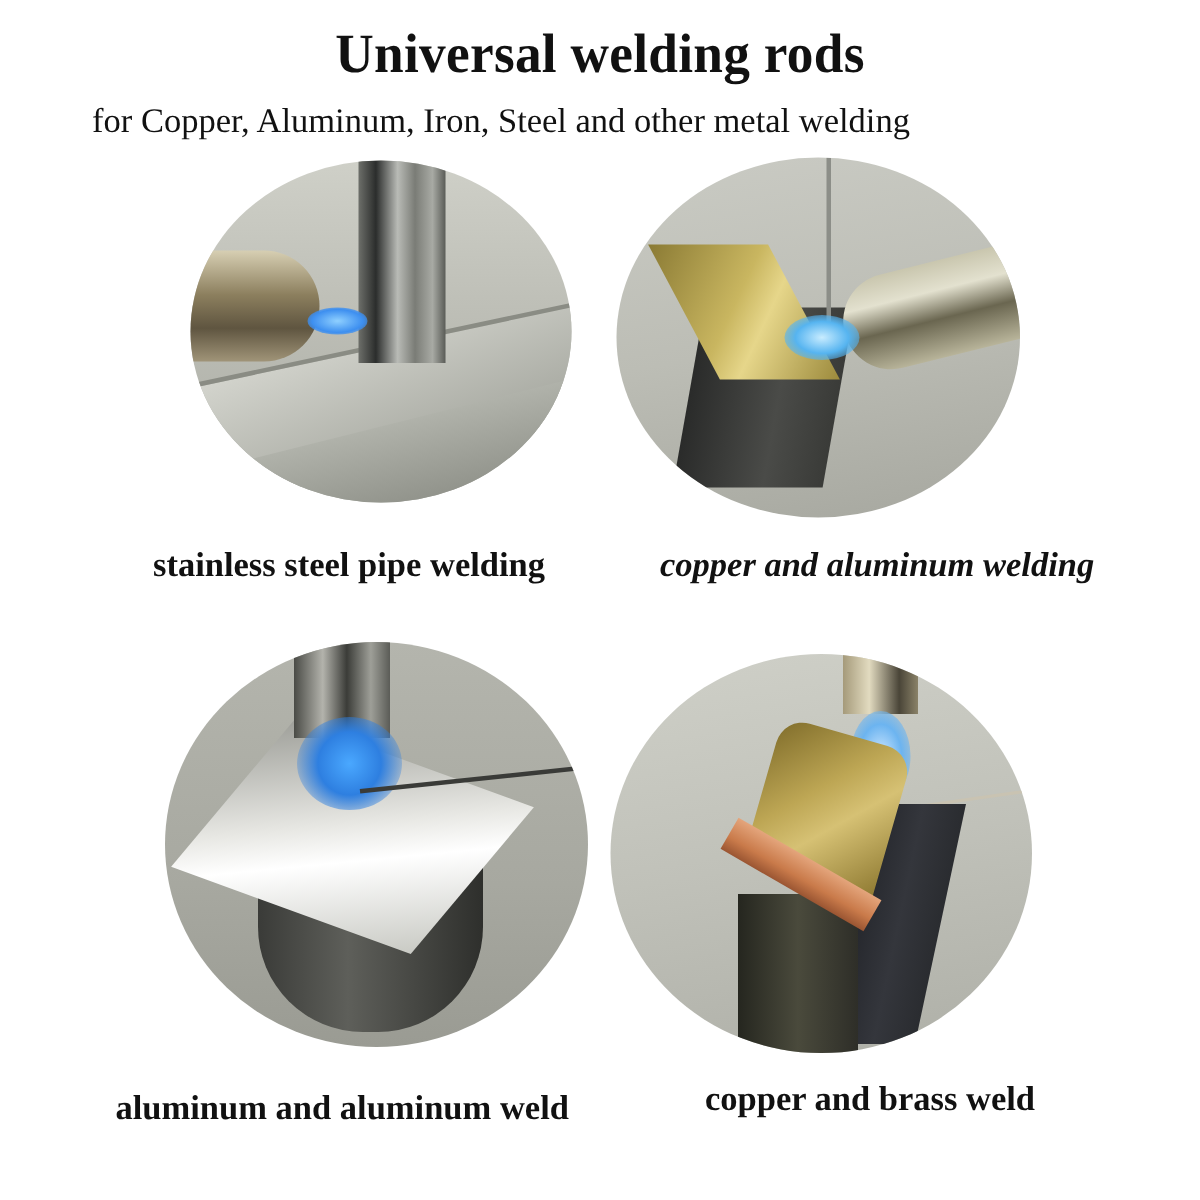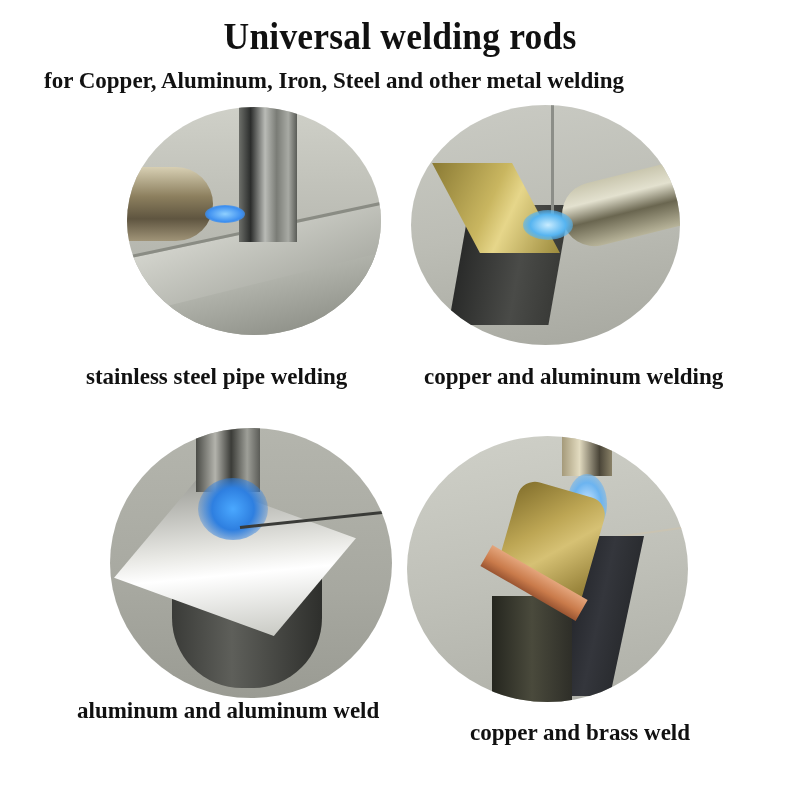--- a/index.html
+++ b/index.html
@@ -5,7 +5,7 @@
     html, body { margin: 0; padding: 0; background: #ffffff; }
     body { width: 800px; height: 800px; position: relative; overflow: hidden; font-family: "Liberation Serif", "DejaVu Serif", serif; color: #111; }
     .title { position: absolute; left: 0; width: 800px; top: 14px; text-align: center; font-size: 37px; font-weight: bold; letter-spacing: 0.2px; line-height: 46px; transform: scaleX(0.96); }
-    .subtitle { position: absolute; left: 0; width: 668px; top: 66px; text-align: center; font-size: 23px; font-weight: bold; line-height: 30px; }
+    .subtitle { position: absolute; left: 0; width: 668px; top: 66px; text-align: center; font-size: 23px; font-weight: normal; line-height: 30px; }
     .photo { position: absolute; border-radius: 50%; overflow: hidden; background: #b8bab2; }
     .caption { position: absolute; font-size: 23px; font-weight: bold; line-height: 28px; white-space: nowrap; }
     .layer { position: absolute; }

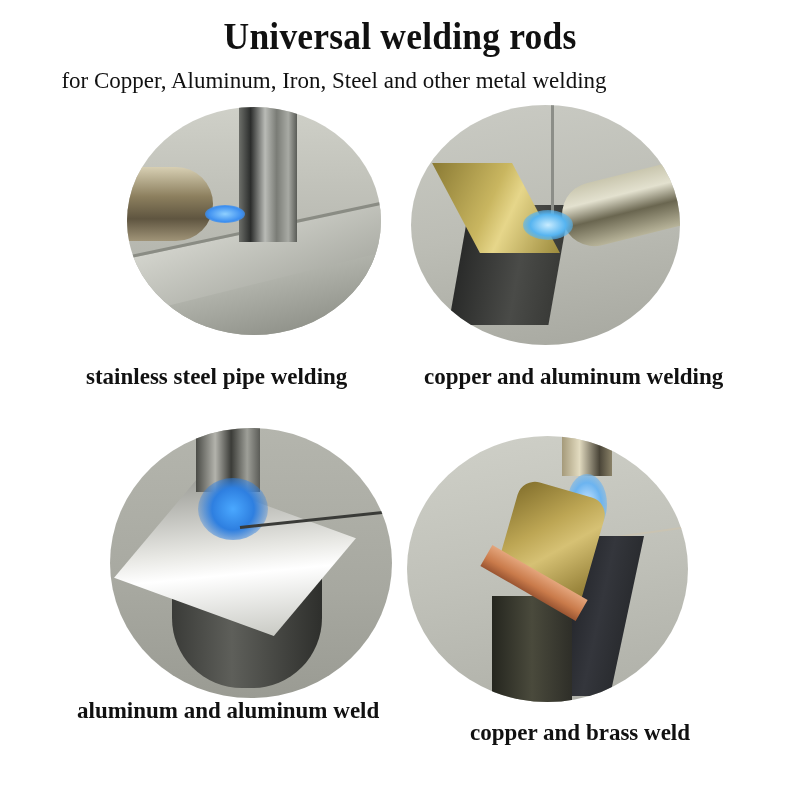--- a/index.html
+++ b/index.html
@@ -23,7 +23,7 @@
   <div class="layer" style="left:-10px; top:60px; width:96px; height:74px; border-radius:0 40px 40px 0; background:linear-gradient(180deg,#d7cfb3 0%,#8c7f5e 40%,#5f5540 70%,#a09478 100%);"></div>
   <div class="layer" style="left:78px; top:98px; width:40px; height:18px; border-radius:50%; background:radial-gradient(ellipse at center,#8fd0ff 0%,#3d8ff0 60%,rgba(61,143,240,0) 100%);"></div>
 </div>
-<div class="caption" style="left:86px; top:363px;">stainless steel pipe welding</div>
+<div class="caption" style="left:102px; top:363px;">stainless steel pipe welding</div>
 
 <div class="photo" style="left:411px; top:105px; width:269px; height:240px; background: linear-gradient(170deg,#cacbc4 0%,#bcbdb5 50%,#a6a79f 100%);">
   <div class="layer" style="left:48px; top:100px; width:100px; height:120px; background:linear-gradient(90deg,#2a2b2a,#4a4b48 60%,#3a3b38); transform:skewX(-10deg);"></div>

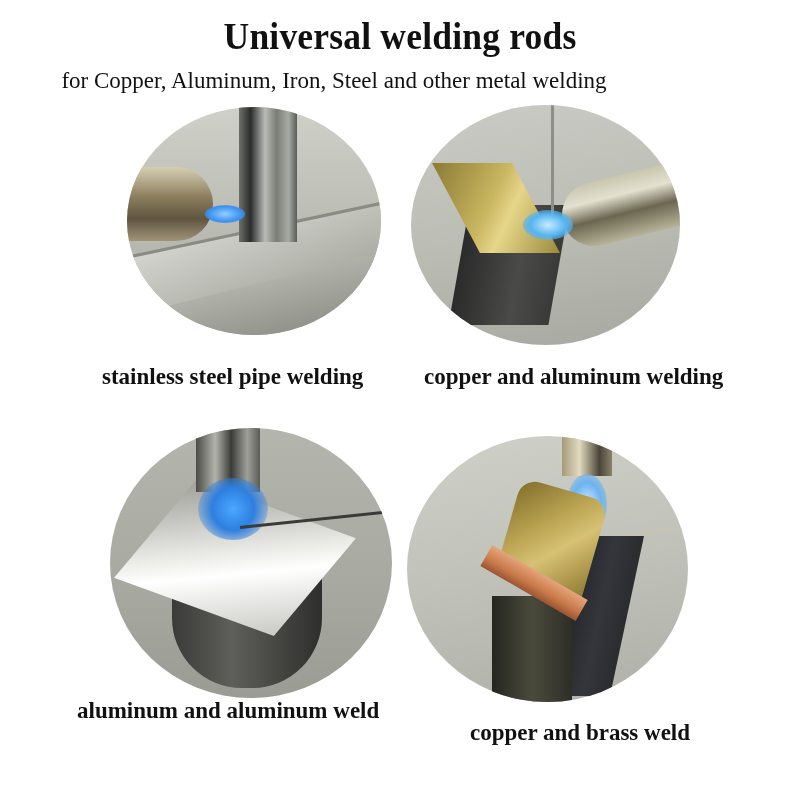--- a/index.html
+++ b/index.html
@@ -32,7 +32,7 @@
   <div class="layer" style="left:150px; top:68px; width:140px; height:64px; border-radius:32px 0 0 32px; background:linear-gradient(180deg,#c9c6ae 0%,#e3e1cf 30%,#6a6650 60%,#b8b49a 100%); transform:rotate(-14deg);"></div>
   <div class="layer" style="left:112px; top:105px; width:50px; height:30px; border-radius:50%; background:radial-gradient(ellipse at center,#c8ecff 0%,#56b4f0 50%,rgba(86,180,240,0) 100%);"></div>
 </div>
-<div class="caption" style="left:424px; top:363px;">copper and aluminum welding</div>
+<div class="caption" style="left:440px; top:363px;font-style:italic;">copper and aluminum welding</div>
 
 <div class="photo" style="left:110px; top:428px; width:282px; height:270px; background: linear-gradient(180deg,#b4b5ad 0%,#a7a8a0 60%,#9a9b93 100%);">
   <div class="layer" style="left:62px; top:150px; width:150px; height:110px; border-radius:0 0 70px 70px; background:linear-gradient(90deg,#3a3b38,#5e5f5a 40%,#2e2f2c 100%);"></div>

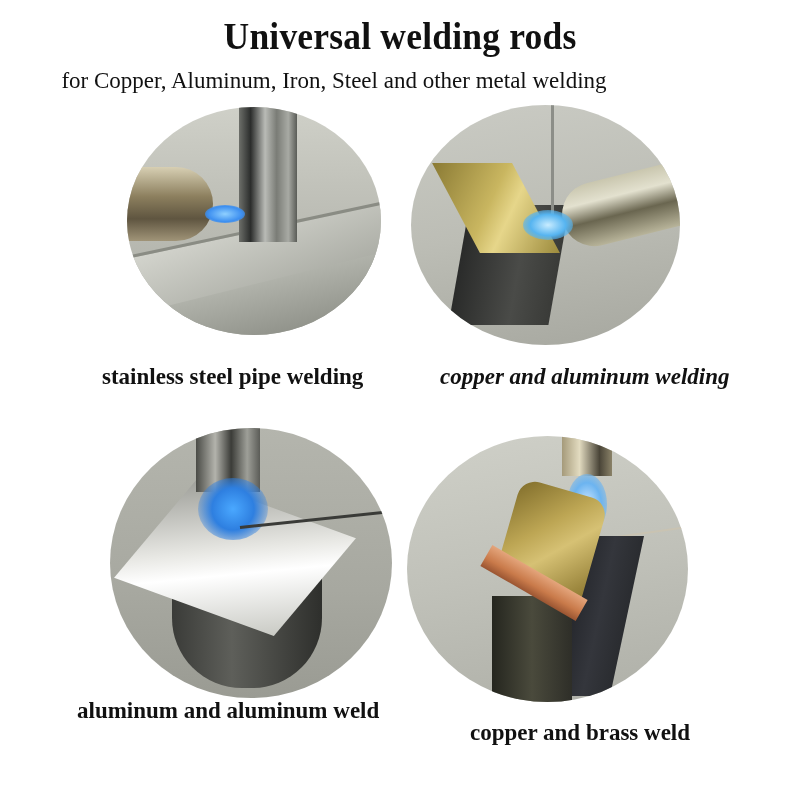--- a/index.html
+++ b/index.html
@@ -41,7 +41,7 @@
   <div class="layer" style="left:88px; top:50px; width:70px; height:62px; border-radius:50%; background:radial-gradient(circle at center,#4aa8ff 0%,#2e7fe0 45%,rgba(46,127,224,0.2) 80%,rgba(46,127,224,0) 100%);"></div>
   <div class="layer" style="left:130px; top:98px; width:160px; height:3px; background:#3a3b38; transform:rotate(-6deg); transform-origin:left center;"></div>
 </div>
-<div class="caption" style="left:77px; top:697px;text-align:right;">aluminum and aluminum weld</div>
+<div class="caption" style="left:77px; top:725px;text-align:right;">aluminum and aluminum weld</div>
 
 <div class="photo" style="left:407px; top:436px; width:281px; height:266px; background: linear-gradient(170deg,#cfd0c8 0%,#c0c1b9 50%,#aeafa7 100%);">
   <div class="layer" style="left:155px; top:0px; width:50px; height:40px; background:linear-gradient(90deg,#a59a7a 0%,#e2dbc0 35%,#4a4538 75%,#8a8268 100%);"></div>

